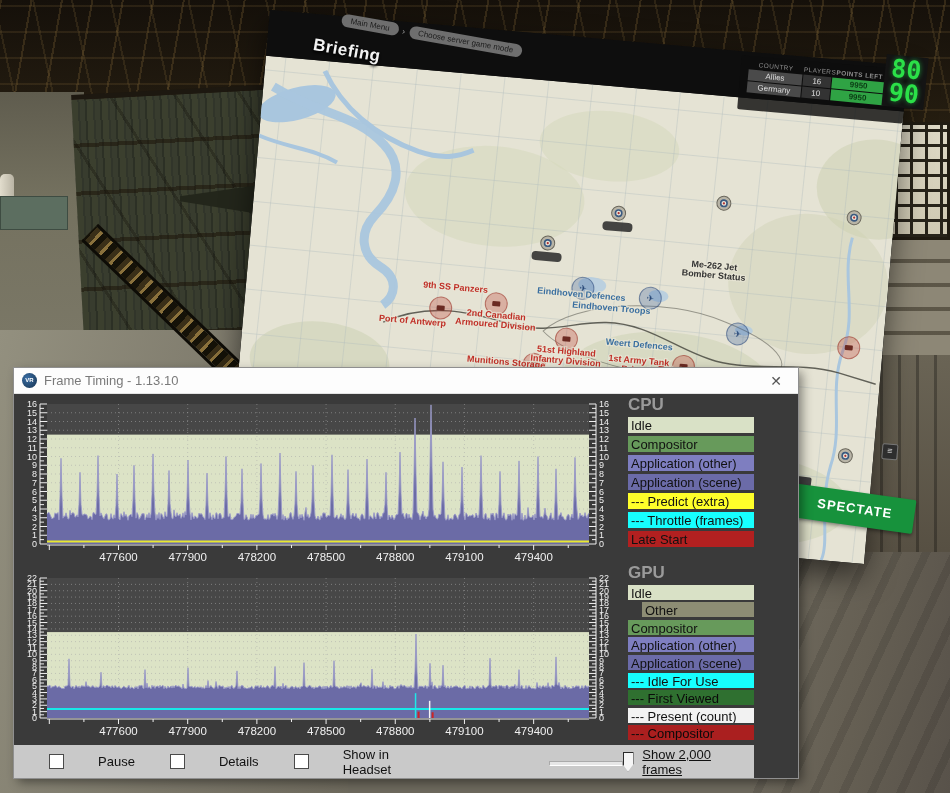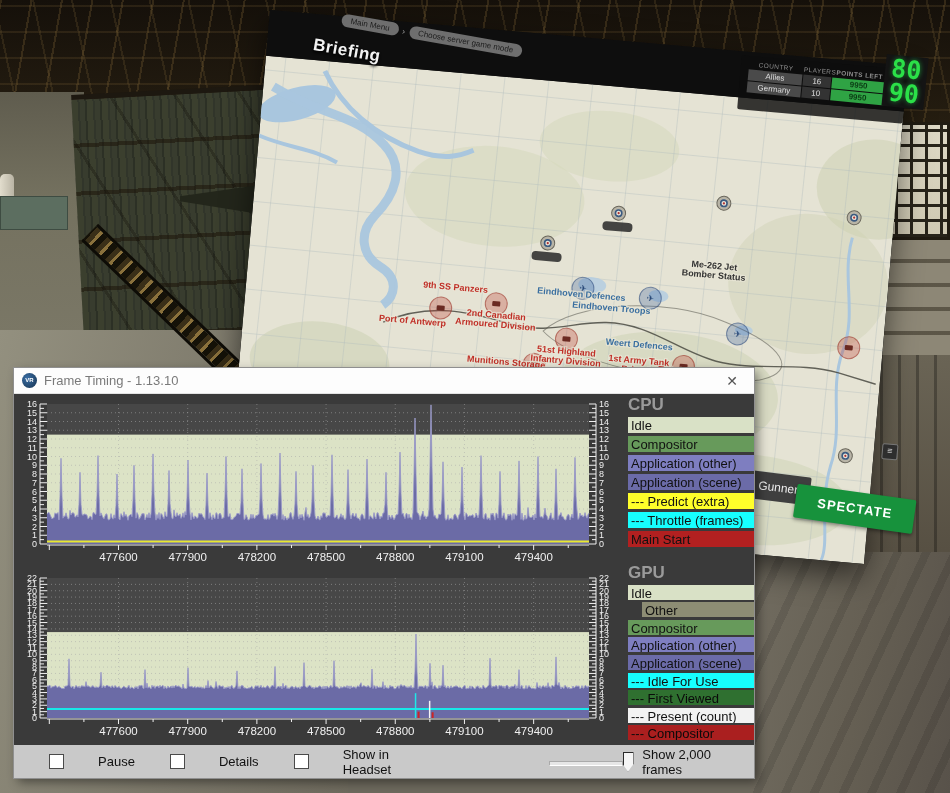--- a/index.html
+++ b/index.html
@@ -85,7 +85,7 @@
 
   
   #ft{left:14px;top:368px;width:740px;height:410px;z-index:10;background:#3a3a3a;
-      box-shadow:0 0 0 1px #8f8f8f,4px 4px 10px rgba(0,0,0,.45);}
+      box-shadow:0 0 0 1px #8f8f8f,4px 4px 10px rgba(0,0,0,.45);padding-left:44px;}
   #ft-titlebar{position:absolute;left:0;top:0;width:100%;height:26px;background:#fdfdfd;
       border-bottom:1px solid #e3e3e3;display:flex;align-items:center;box-sizing:border-box;padding:0 8px;}
   #ft-icon{width:15px;height:15px;border-radius:50%;background:radial-gradient(circle at 35% 35%,#3a6ea5,#16324e);

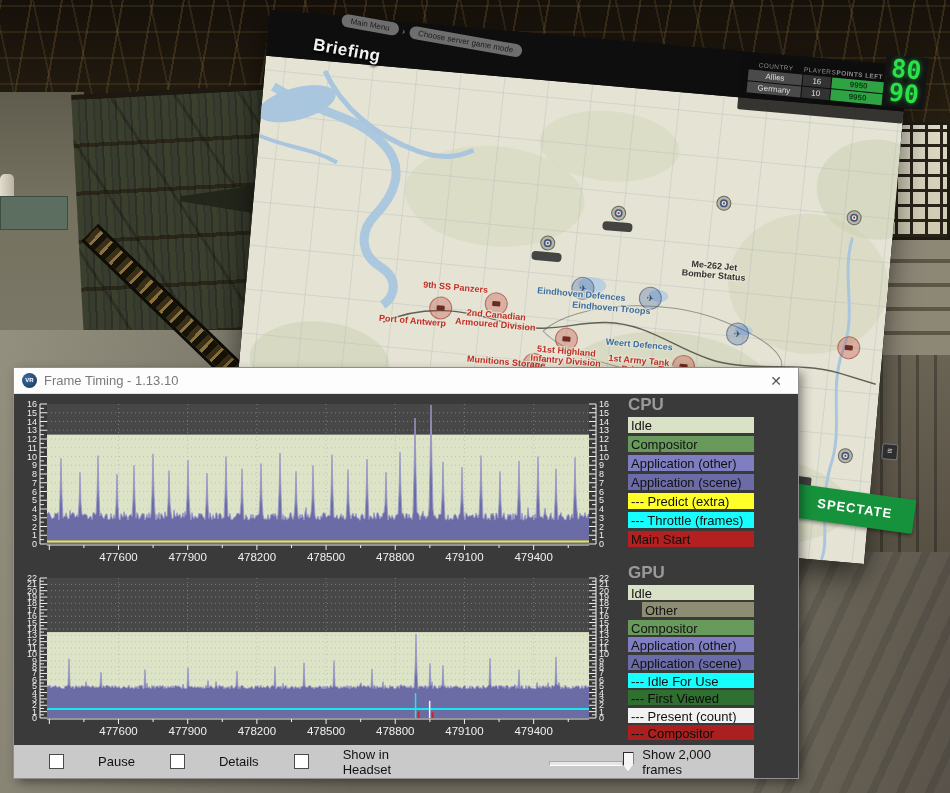--- a/index.html
+++ b/index.html
@@ -702,7 +702,7 @@
             <div class="lg-row" style="background: rgb(107, 107, 168); color: rgb(17, 17, 17);">Application (scene)</div>
             <div class="lg-row" style="background: rgb(255, 255, 42); color: rgb(17, 17, 17);">--- Predict (extra)</div>
             <div class="lg-row" style="background: rgb(22, 255, 255); color: rgb(17, 17, 17);">--- Throttle (frames)</div>
-            <div class="lg-row" style="background: rgb(178, 32, 32); color: rgb(17, 17, 17);">Main Start</div>
+            <div class="lg-row" style="background: rgb(178, 32, 32); color: rgb(17, 17, 17);">Late Start</div>
           </div>
       </div>
       <div class="legend" id="gpu-legend">

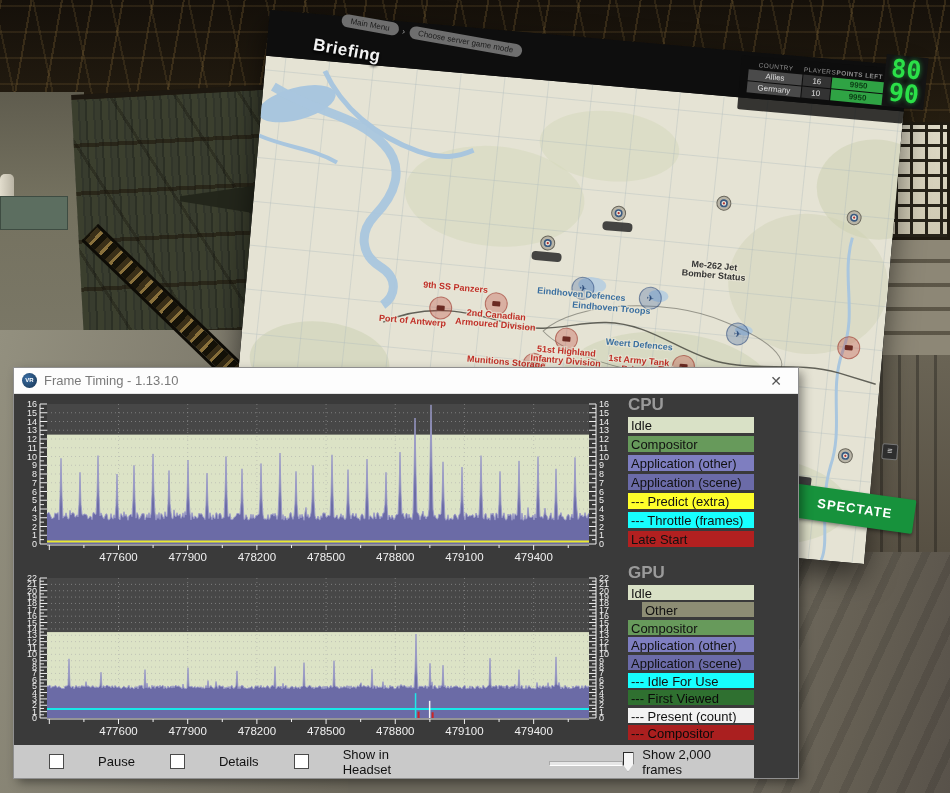--- a/index.html
+++ b/index.html
@@ -110,7 +110,7 @@
   #slider .track{position:absolute;left:0;top:10px;width:72px;height:3px;background:#e6e6e6;border:1px solid #aaa;border-bottom-color:#fff;}
   #slider .thumb{position:absolute;left:74px;top:1px;width:11px;height:20px;background:#f5f5f5;border:1.5px solid #2a2a2a;
       box-sizing:border-box;clip-path:polygon(0 0,100% 0,100% 62%,50% 100%,0 62%);}
-  #slider-label{margin-left:8px;}
+  #slider-label{margin-left:8px;text-decoration:underline;}
 </style>
 </head>
 <body>

